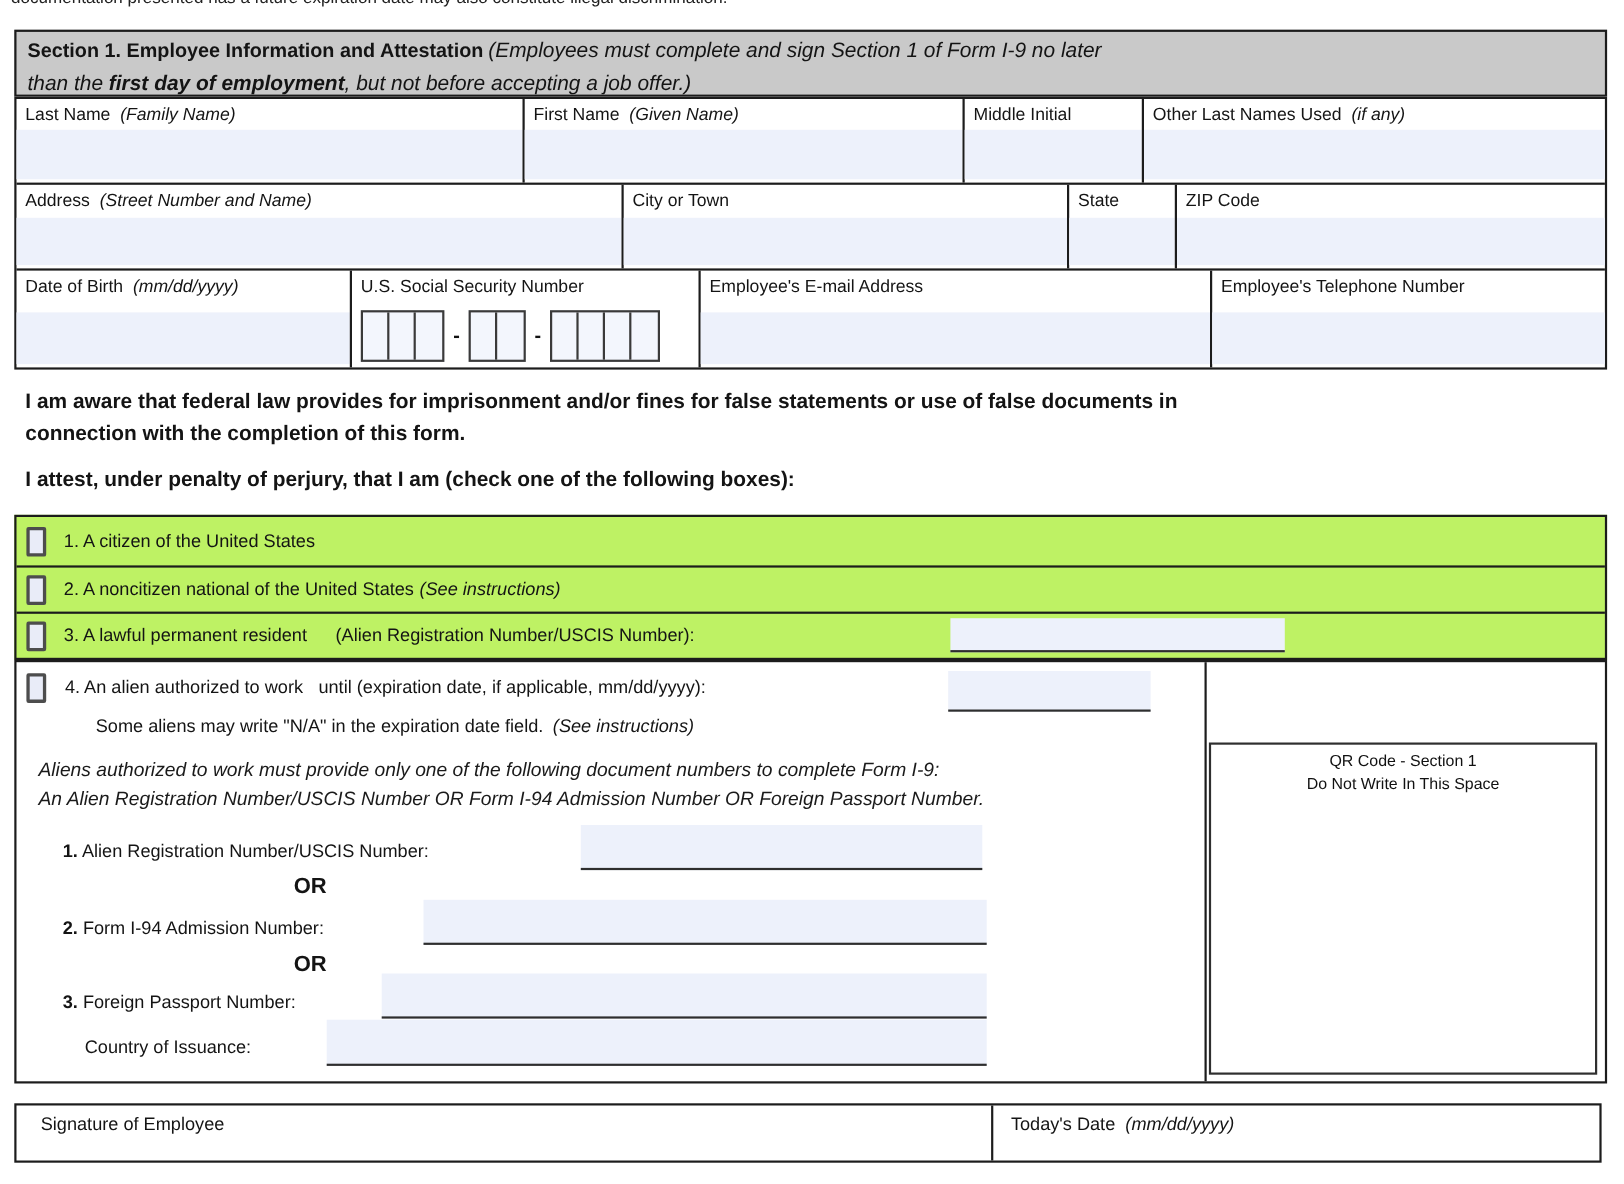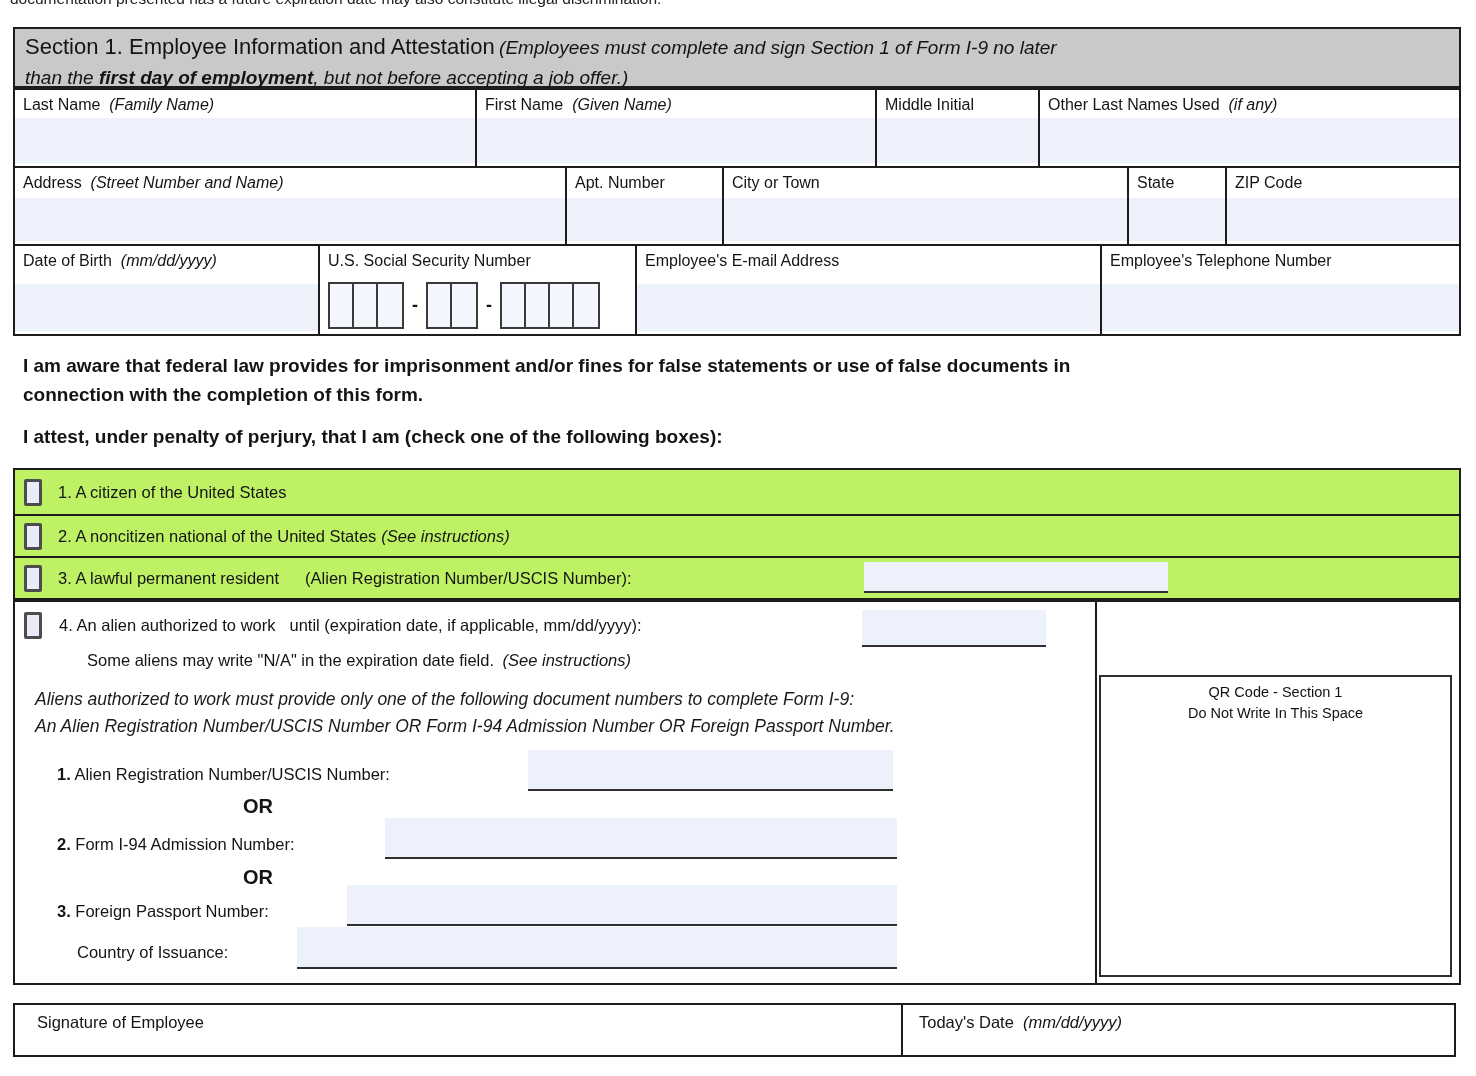--- a/index.html
+++ b/index.html
@@ -20,7 +20,7 @@
     position: absolute; left: 13px; top: 27px; width: 1448px; height: 61px;
     background: #c9c9c9; border: 2px solid #1c1c1c; padding: 3px 10px 0; line-height: 29px;
   }
-  .hdr-title { font-weight: normal; font-size: 22px; }
+  .hdr-title { font-weight: bold; font-size: 18px; }
   .hdr-note  { font-style: italic; font-size: 19px; }
   .hdr-note b { font-weight: bold; }
 

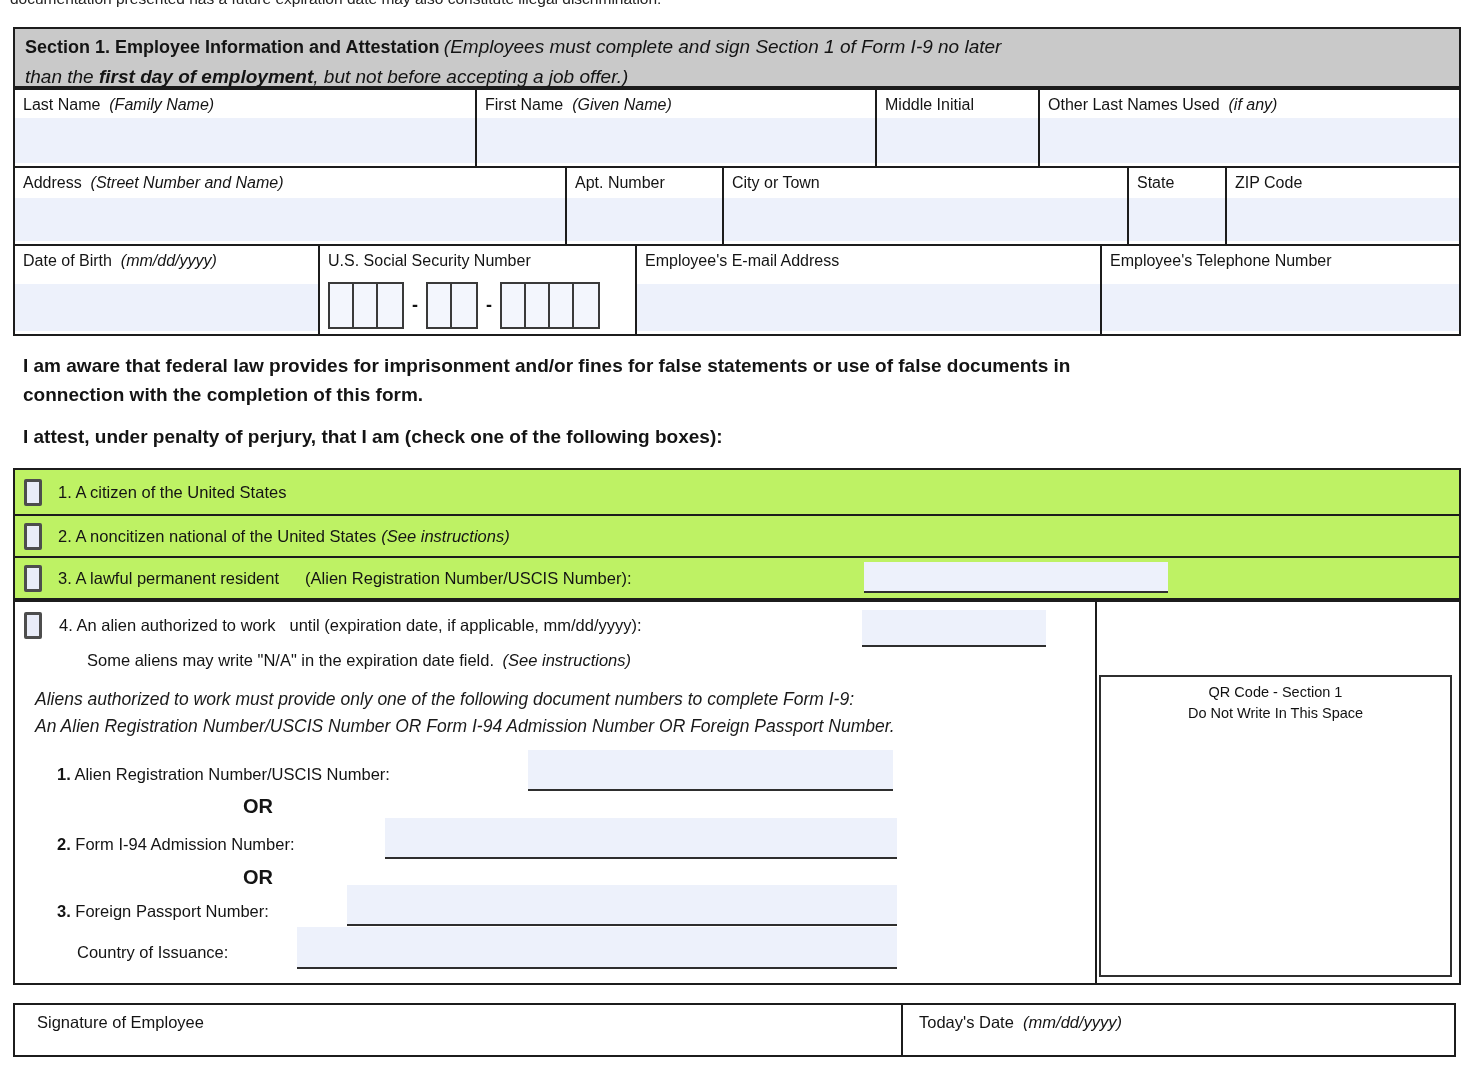--- a/index.html
+++ b/index.html
@@ -140,10 +140,6 @@
       <span class="hint">&nbsp;</span><span class="hint">(Street Number and Name)</span>
       <div class="fill"></div>
     </div>
-    <div class="gcell" style="width:157px">
-      <span>Apt. Number</span>
-      <div class="fill"></div>
-    </div>
     <div class="gcell" style="width:405px">
       <span>City or Town</span>
       <div class="fill"></div>

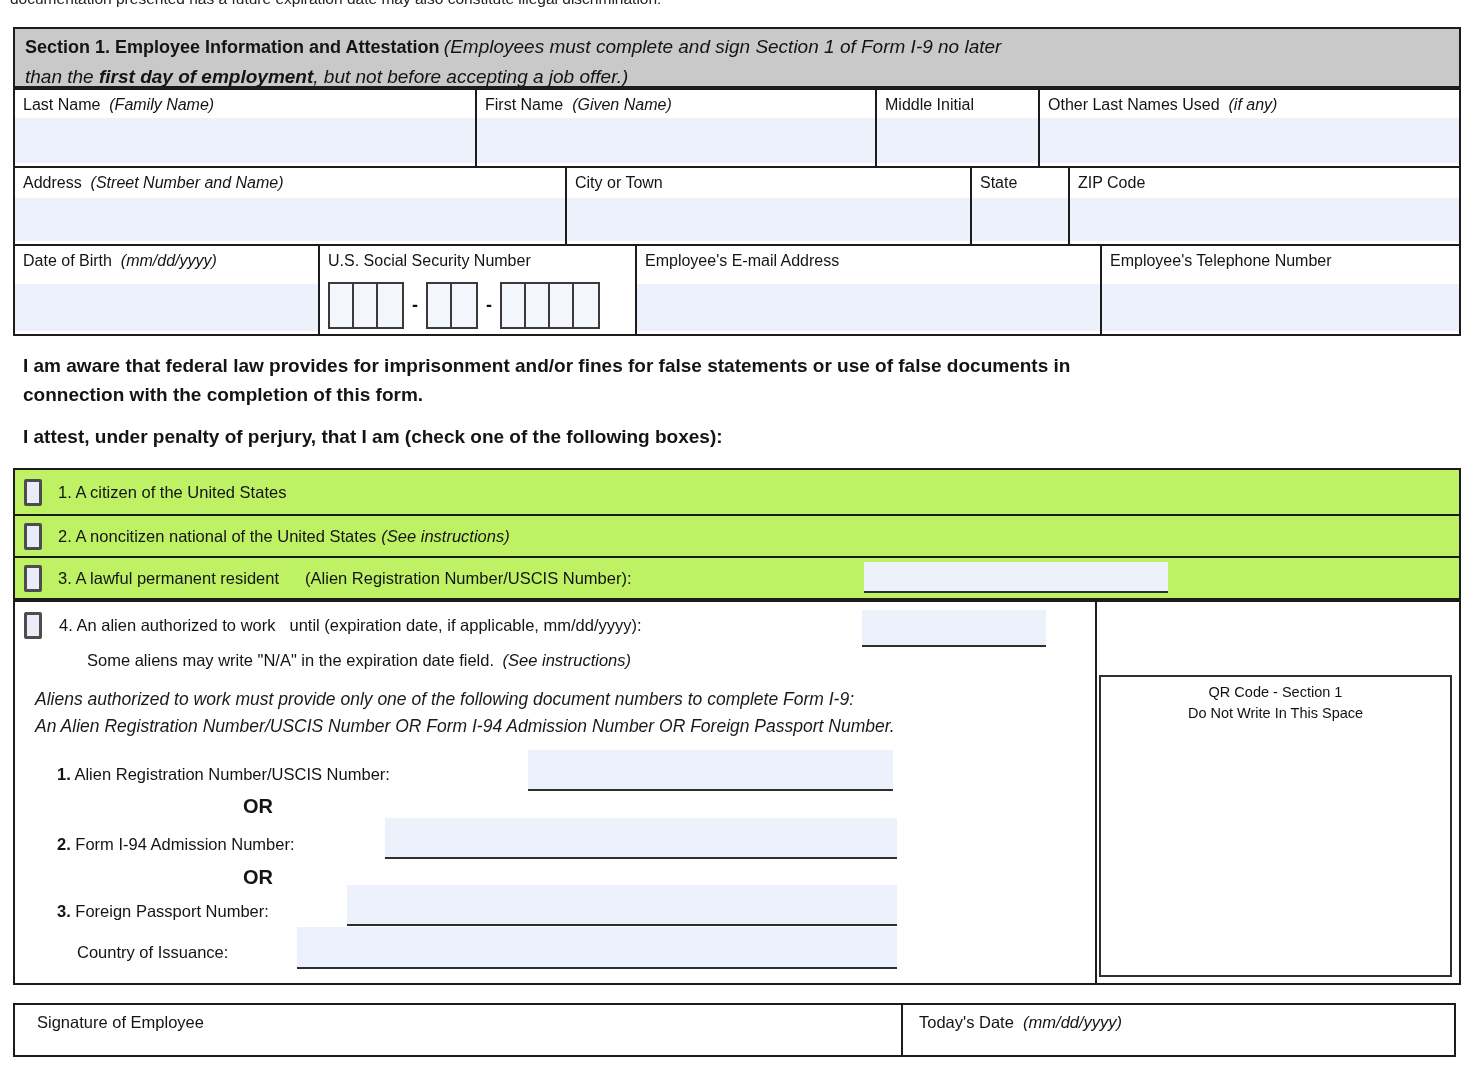--- a/index.html
+++ b/index.html
@@ -73,7 +73,7 @@
   #docs-intro { position: absolute; left: 20px; top: 84px; font-size: 17.5px; font-style: italic; line-height: 27px; color: #1a1a1a; }
   .doc-label { position: absolute; font-size: 16.5px; }
   .doc-label b { font-weight: bold; }
-  .or-label { position: absolute; font-size: 20px; font-weight: bold; }
+  .or-label { position: absolute; font-size: 20px; font-weight: bold; margin-left: 24px; }
   .field { position: absolute; background: #edf1fb; border-bottom: 2px solid #2e2e2e; }
   #doc1-label { left: 42px; top: 163px; }
   #doc1-input { left: 513px; top: 148px; width: 365px; height: 41px; }

